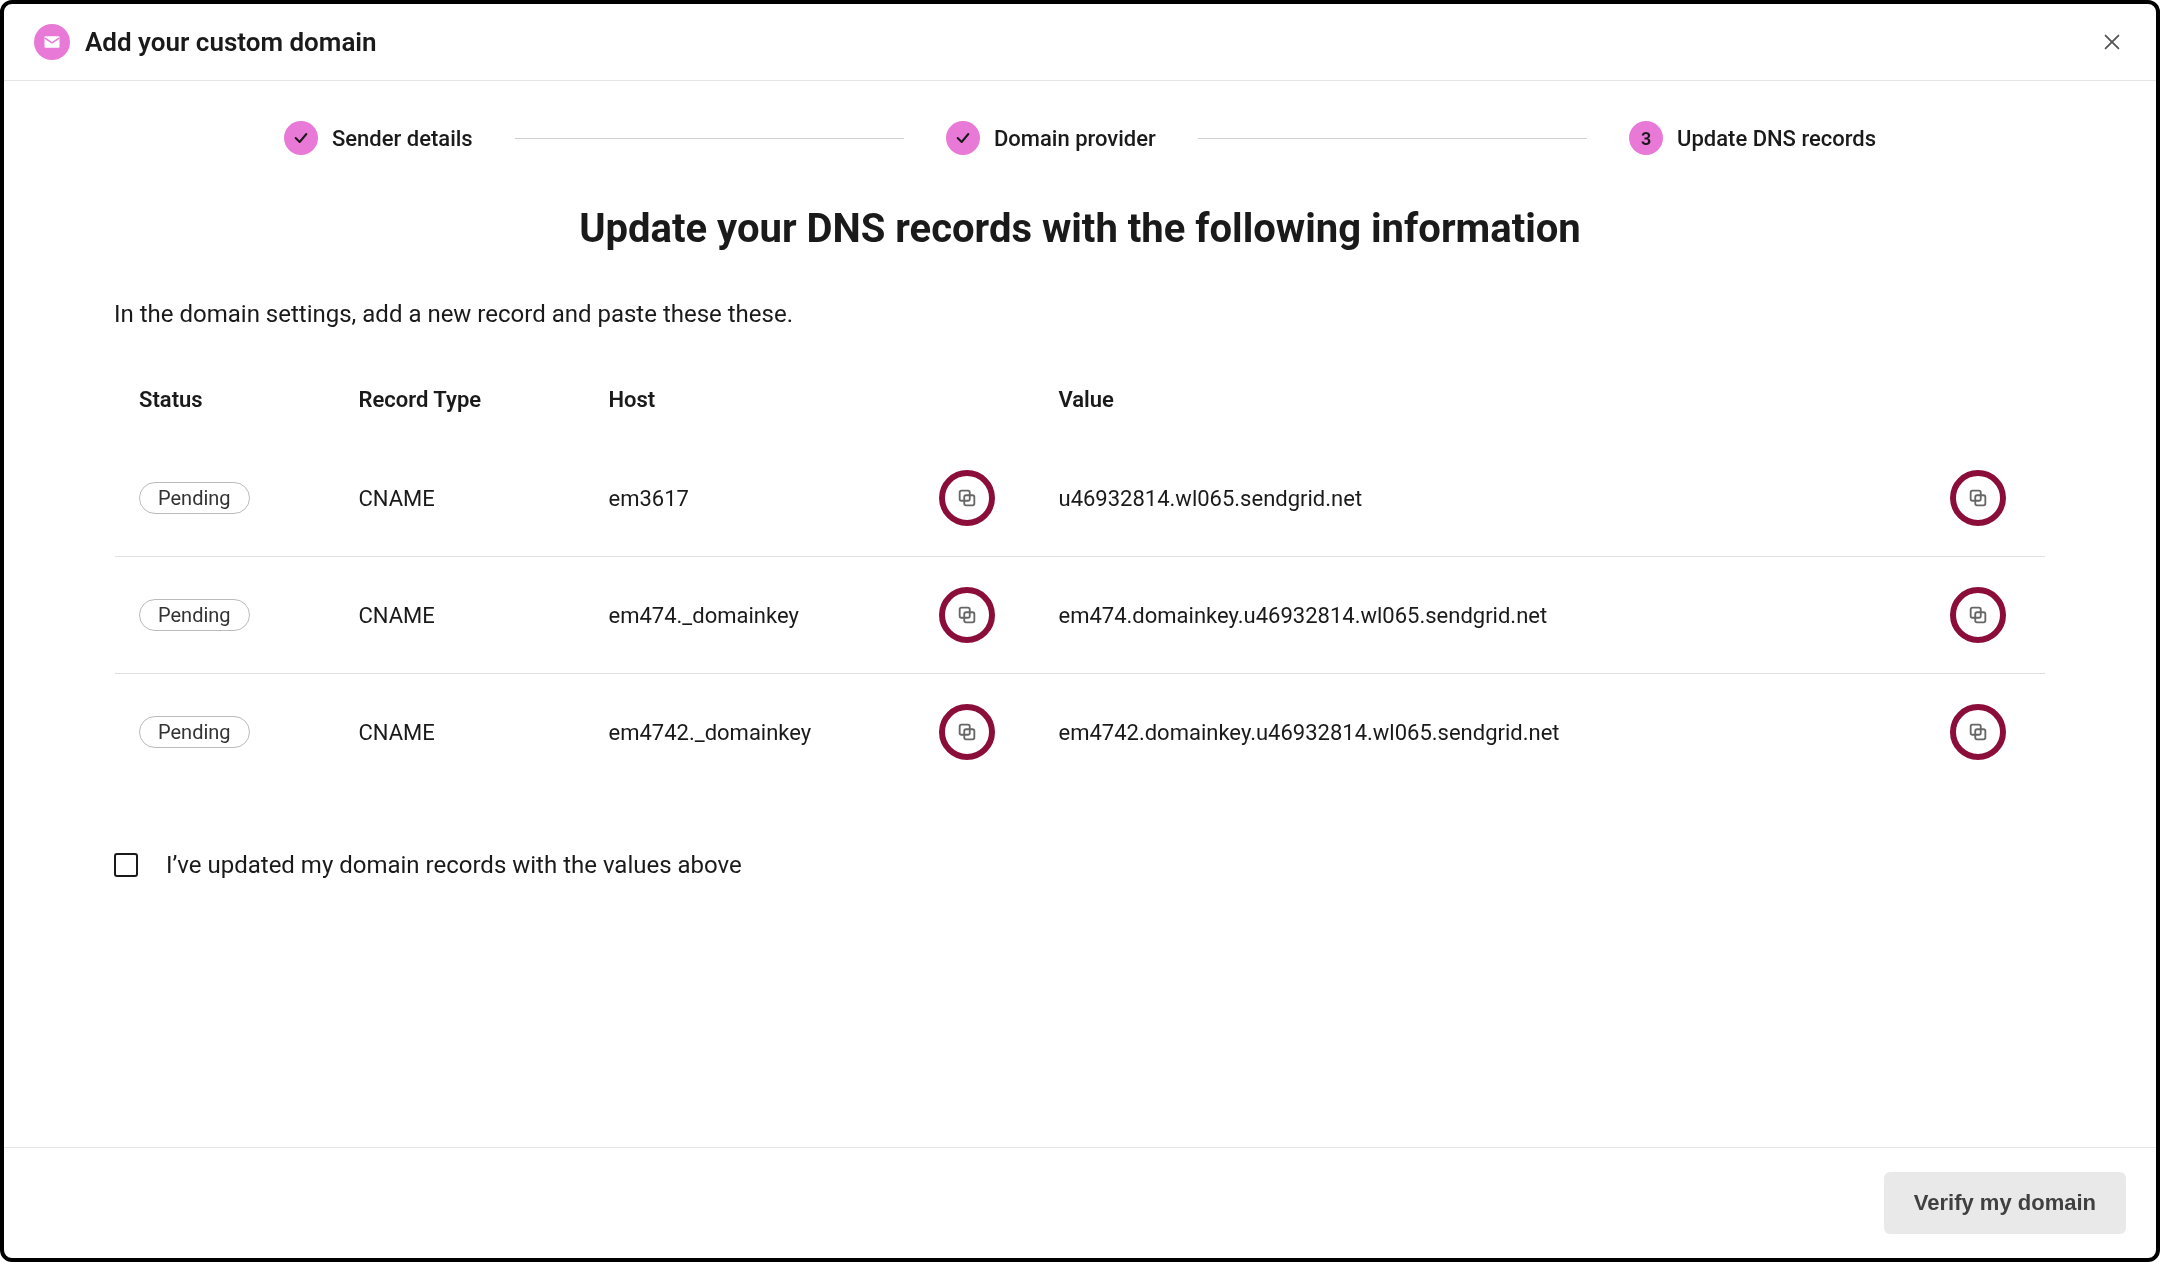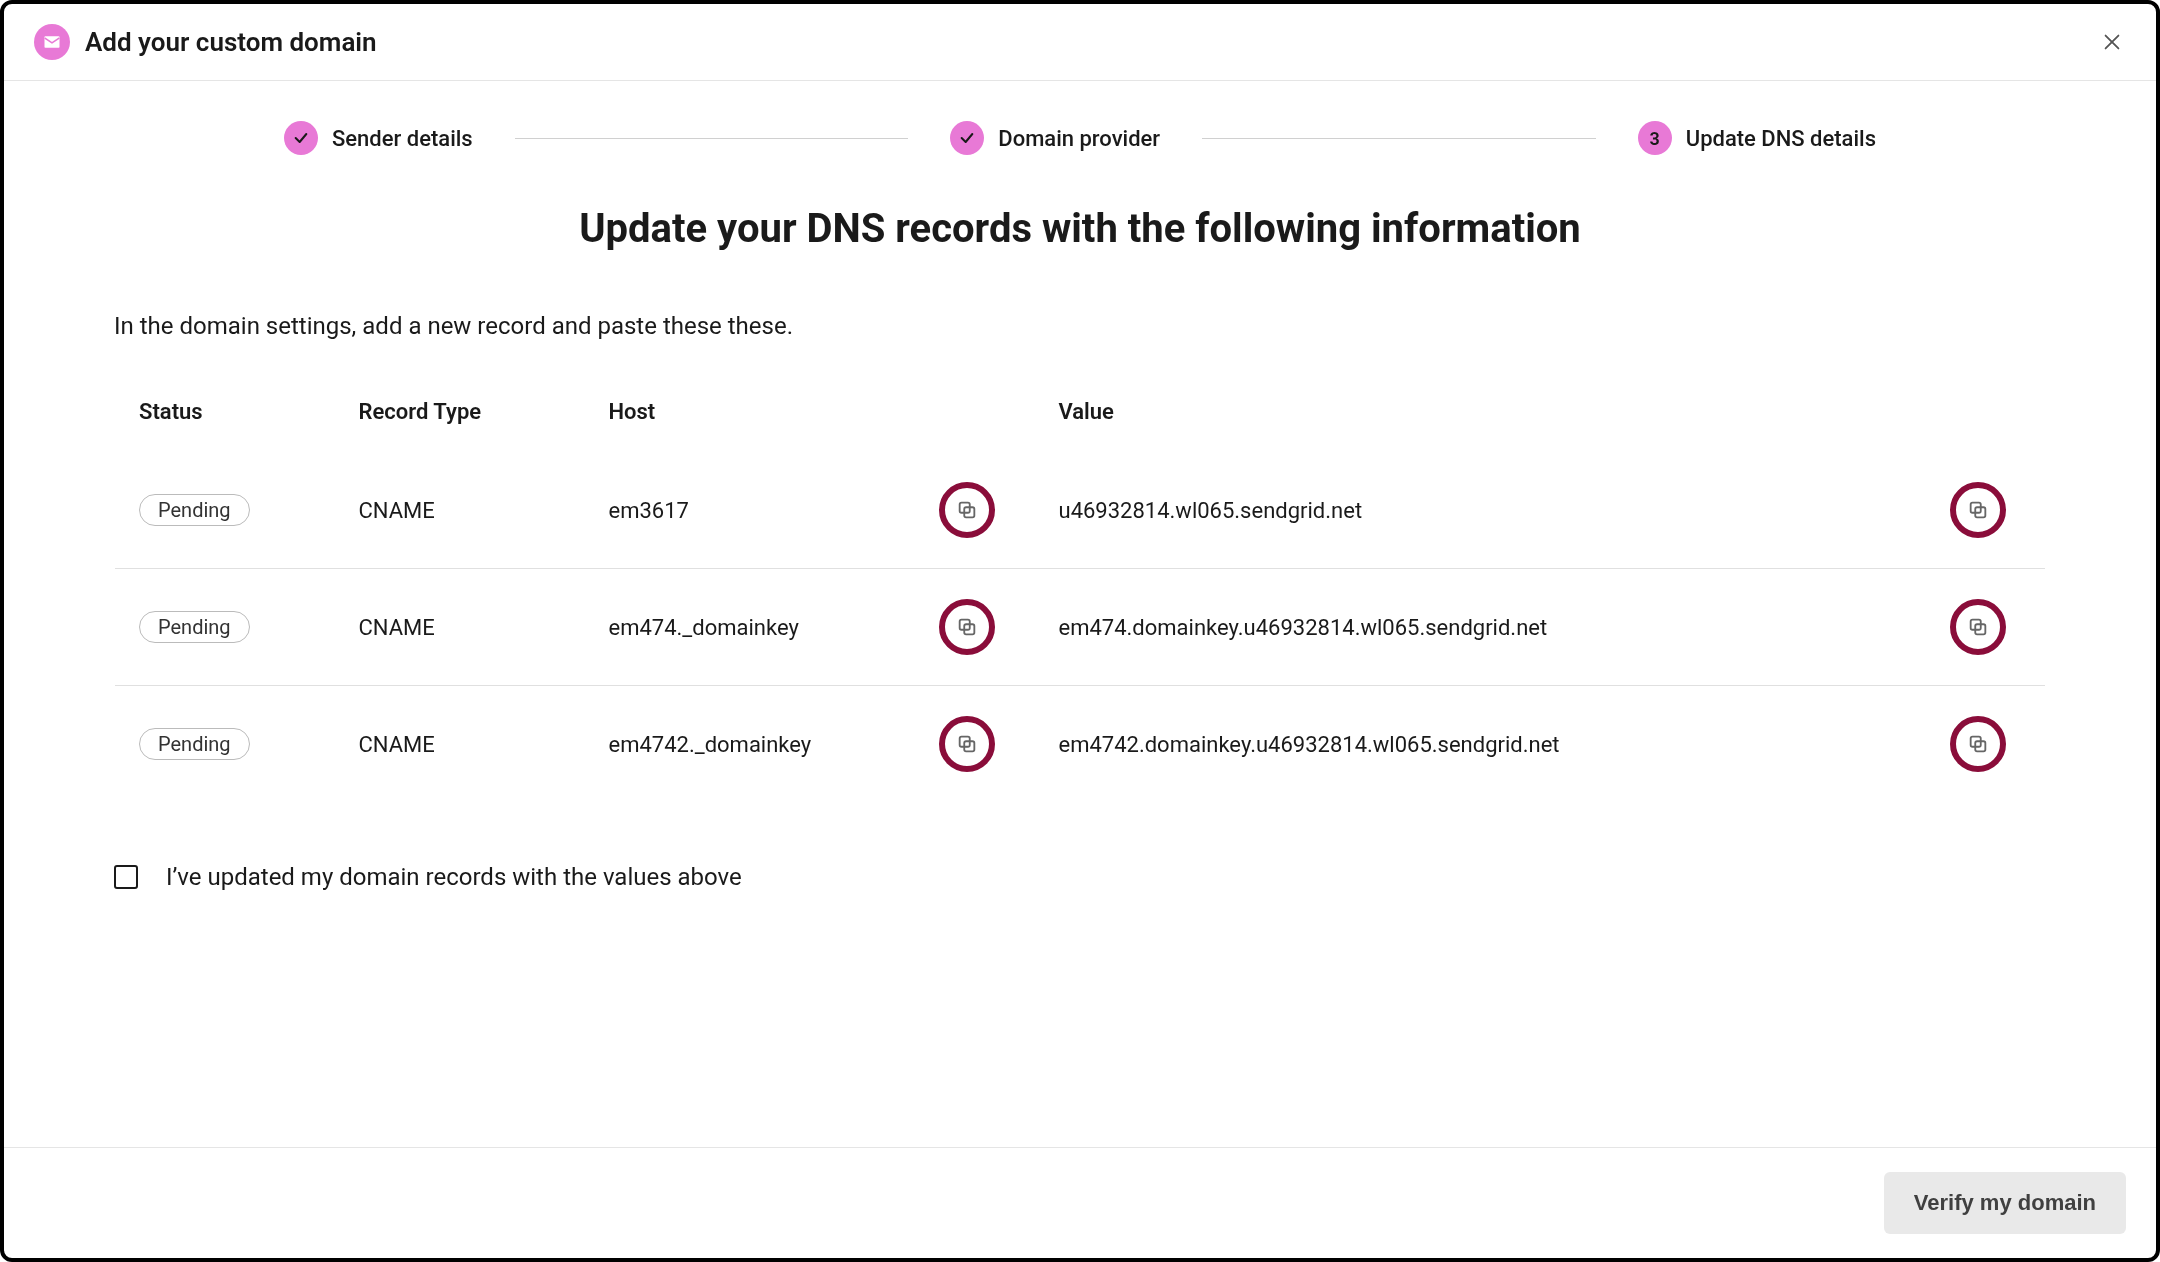--- a/index.html
+++ b/index.html
@@ -247,7 +247,7 @@
   <div class="step-connector"></div>
   <div class="step">
     <div class="step-icon">3</div>
-    <span class="step-label">Update DNS details</span>
+    <span class="step-label">Update DNS records</span>
   </div>
 </div>
 

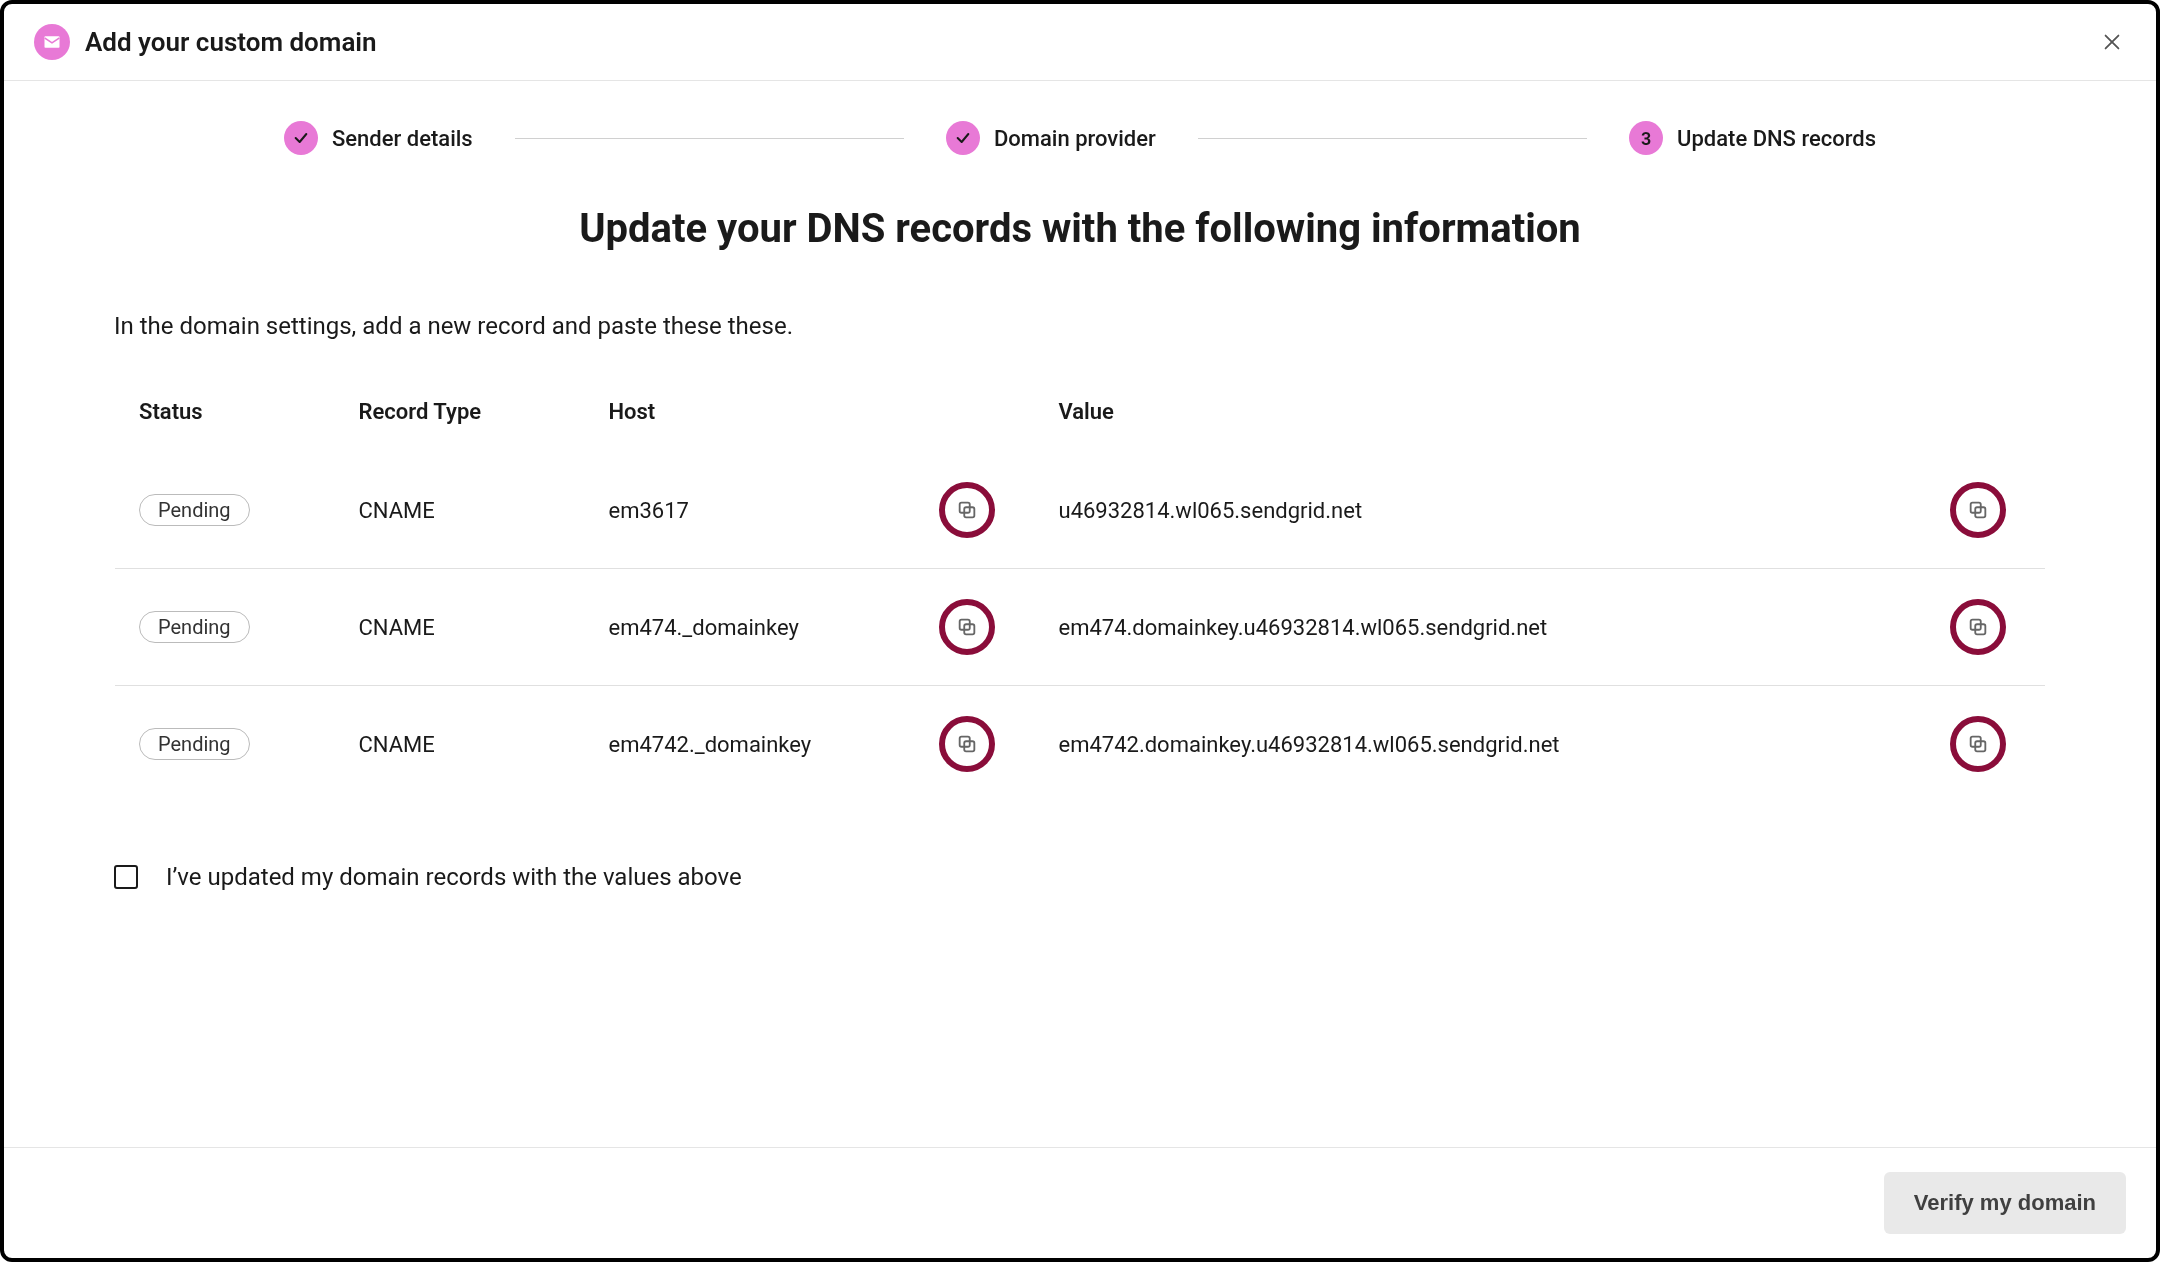--- a/index.html
+++ b/index.html
@@ -105,7 +105,7 @@
     text-align: center;
     font-size: 40px;
     font-weight: 700;
-    margin-bottom: 60px;
+    margin-bottom: 48px;
   }
   .instruction {
     font-size: 24px;

